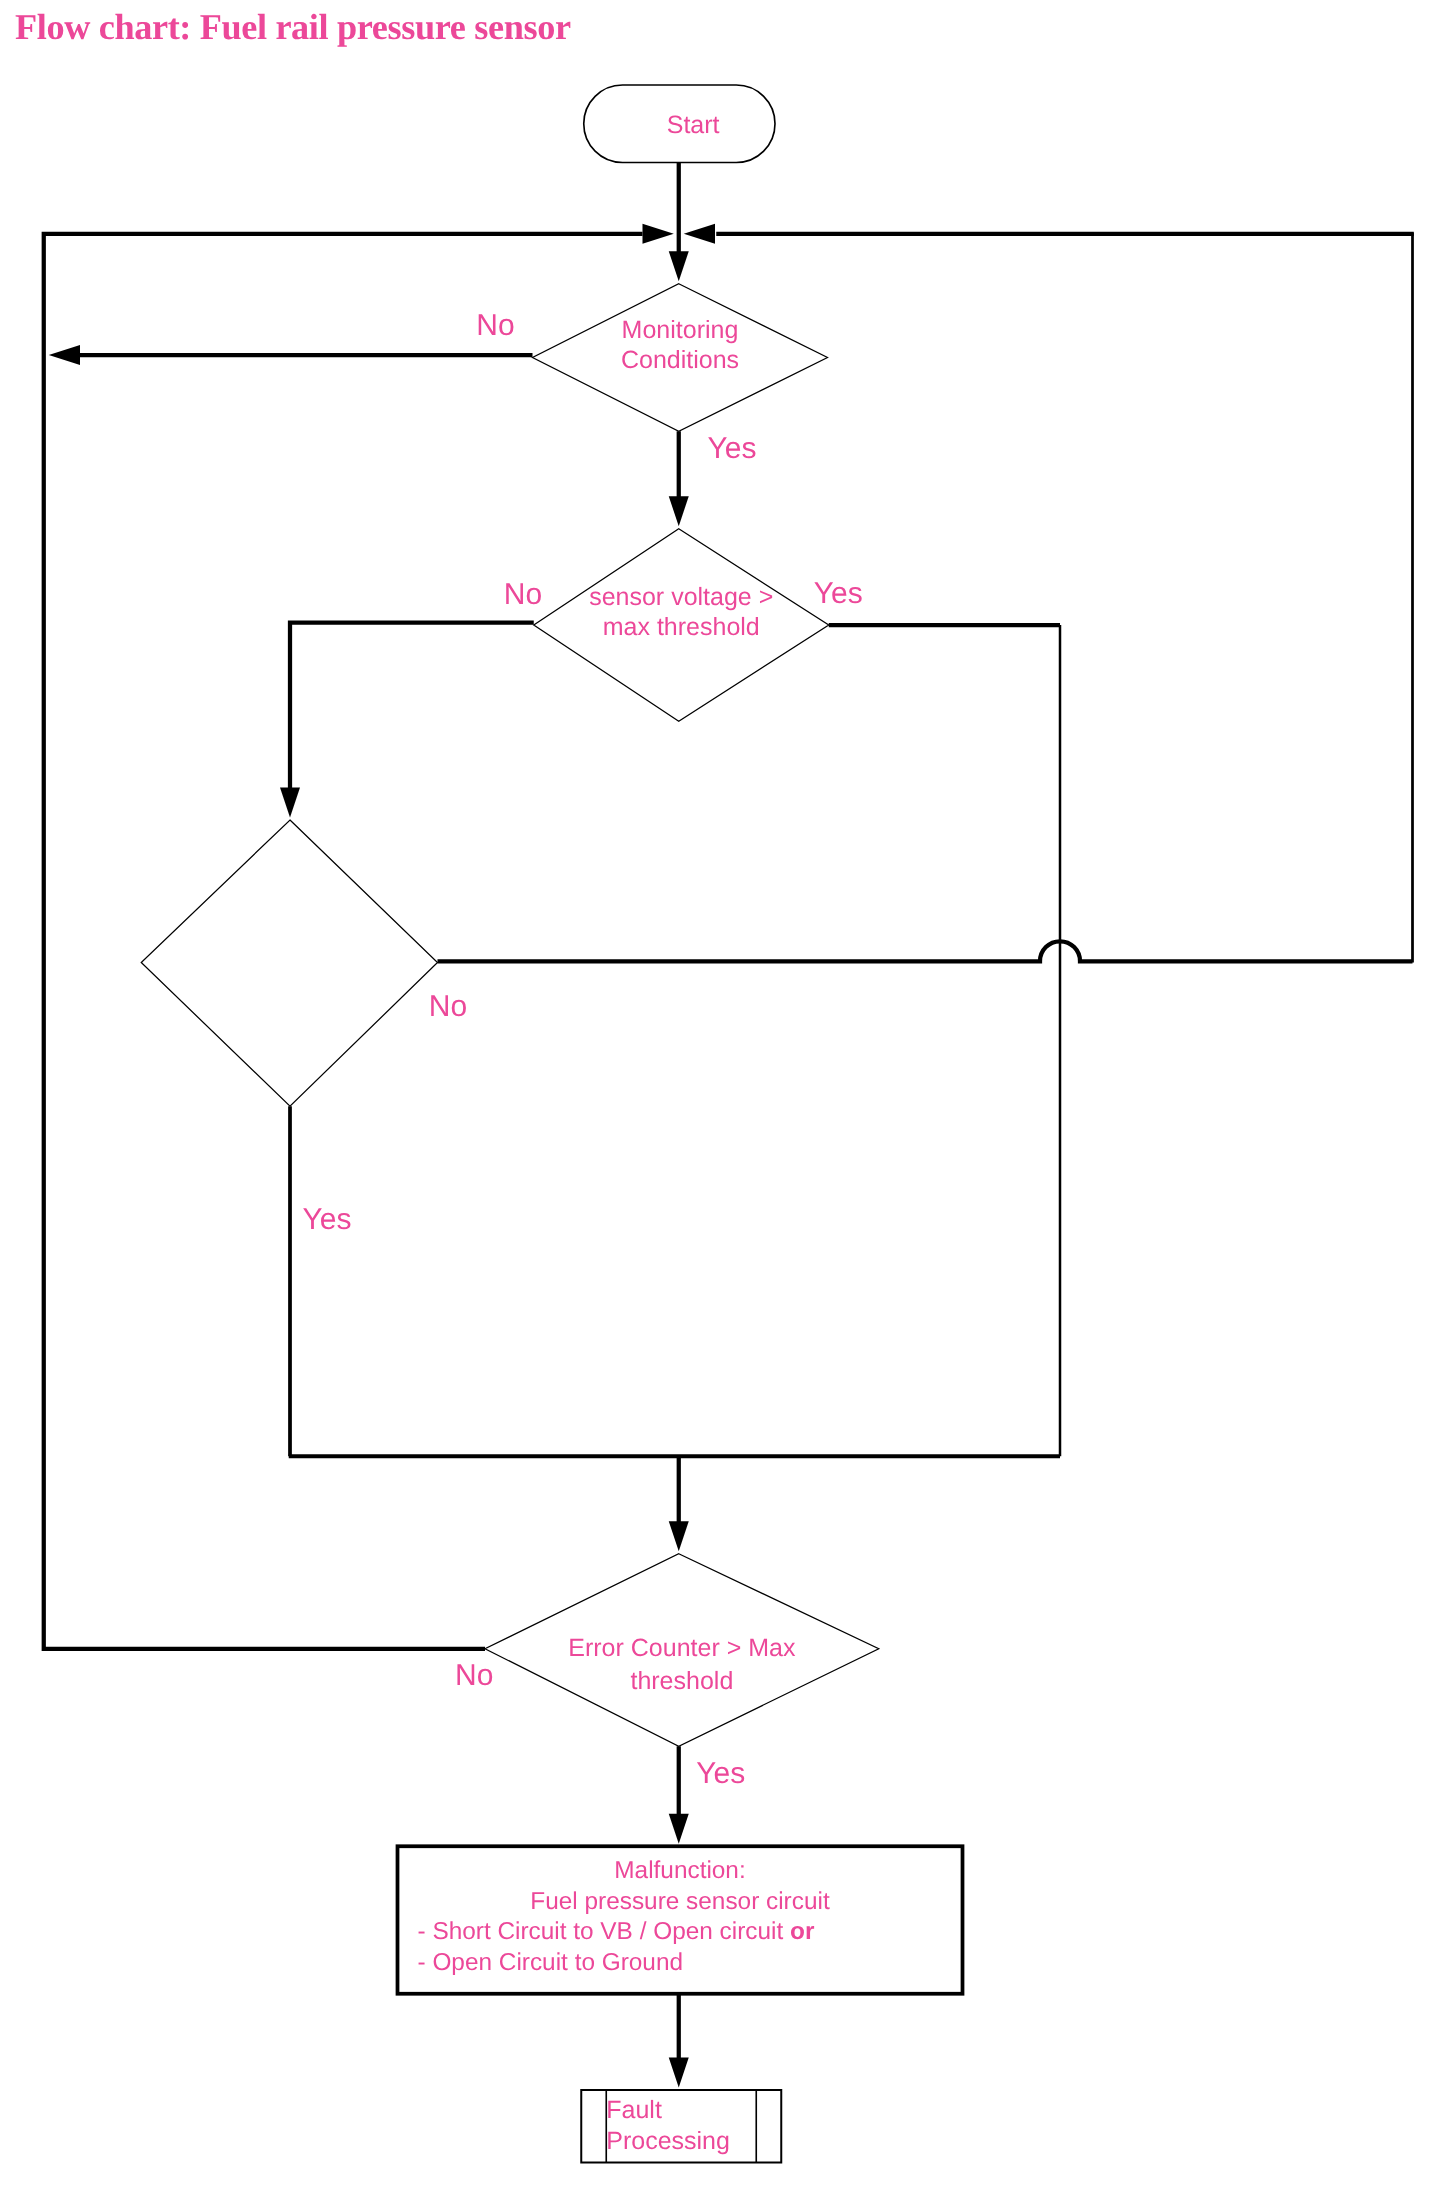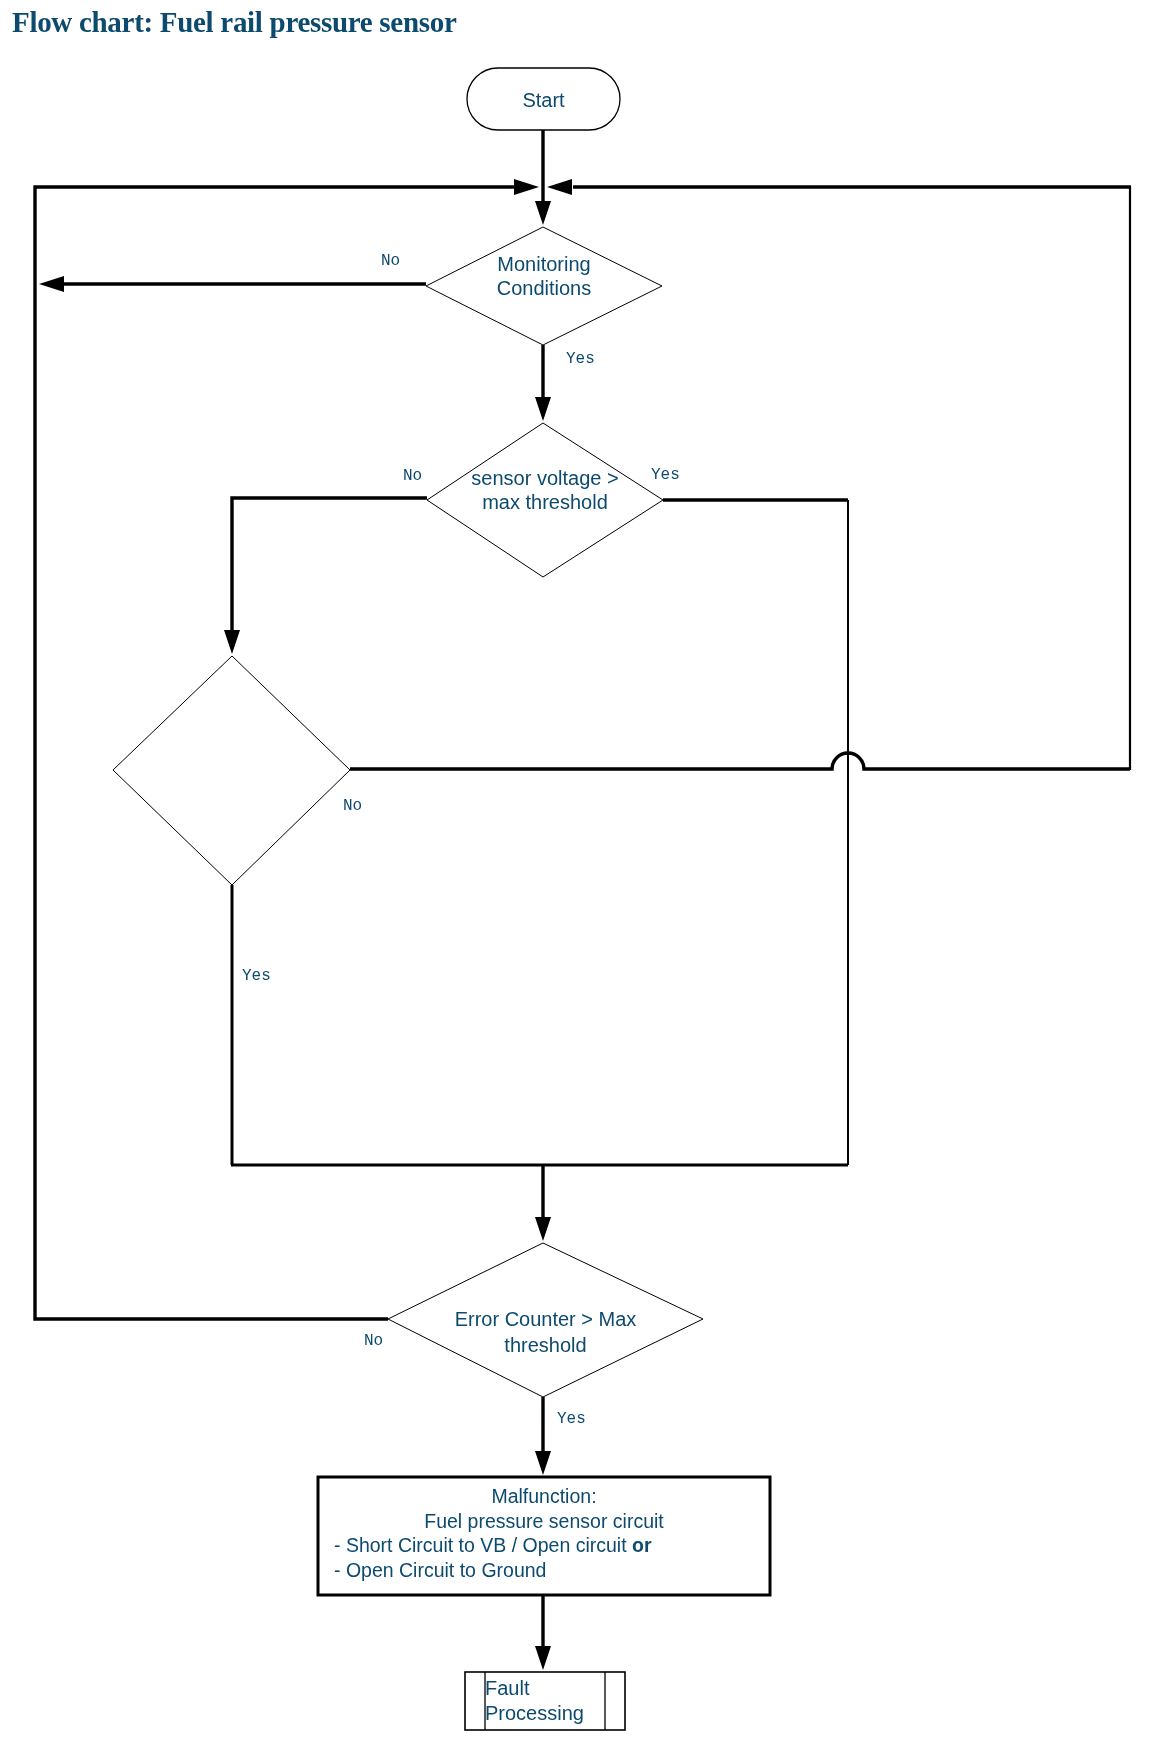--- a/index.html
+++ b/index.html
@@ -3,7 +3,7 @@
 <meta charset="utf-8">
 <style>
   html,body{margin:0;padding:0;background:#ffffff;}
-  #canvas{position:relative;width:1152px;height:1748px;background:#ffffff;color:#0c4a6e;
+  #canvas{position:relative;width:1152px;height:1748px;background:#ffffff;color:#ec4899;
           font-family:"Liberation Sans",sans-serif;overflow:hidden;}
   #net{position:absolute;left:0;top:0;}
   .title{position:absolute;left:12px;top:6px;font-family:"Liberation Serif",serif;

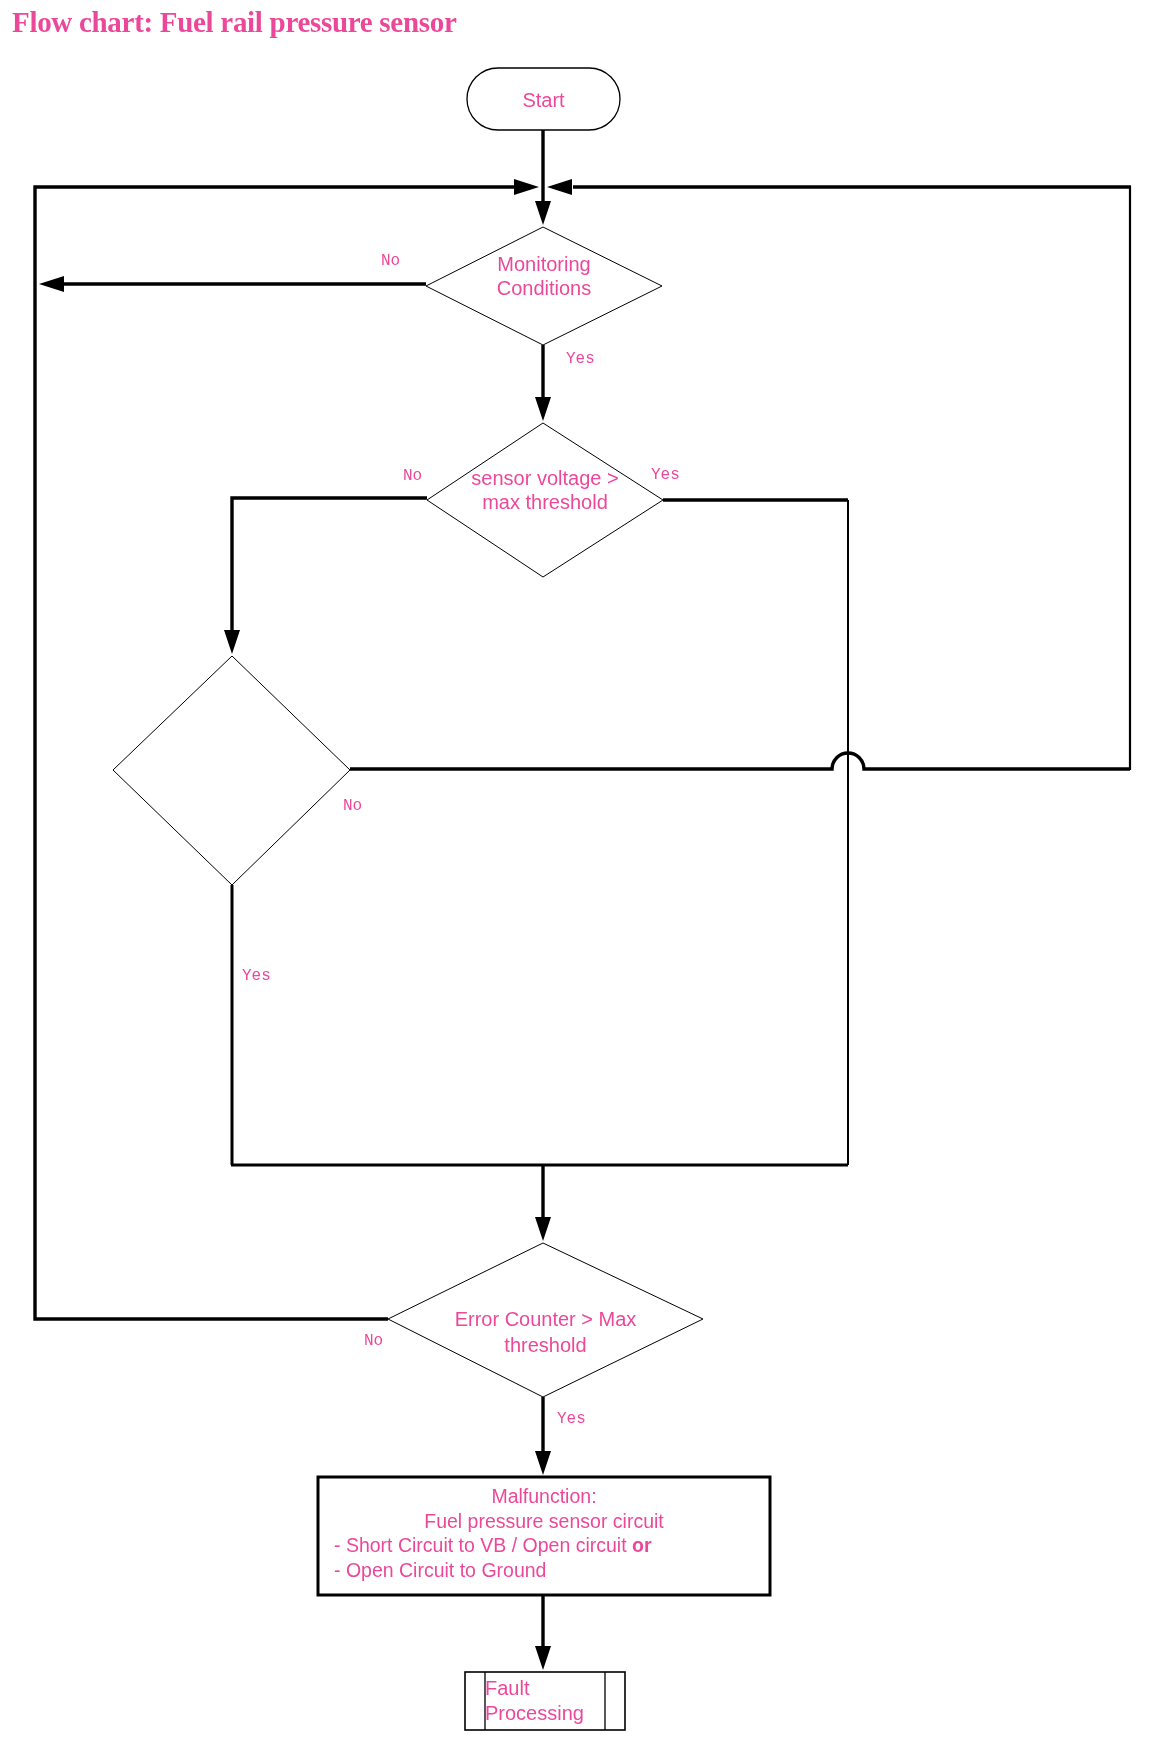--- a/index.html
+++ b/index.html
@@ -84,7 +84,7 @@
 
   <div class="title">Flow chart: Fuel rail pressure sensor</div>
 
-  <div class="node-text" style="left:467px;top:88px;width:153px;text-align:center;">Start</div>
+  <div class="node-text" style="left:478px;top:88px;width:153px;text-align:center;">Start</div>
 
   <div class="node-text" style="left:427px;top:466px;width:236px;">
     <div>sensor voltage &gt;</div>

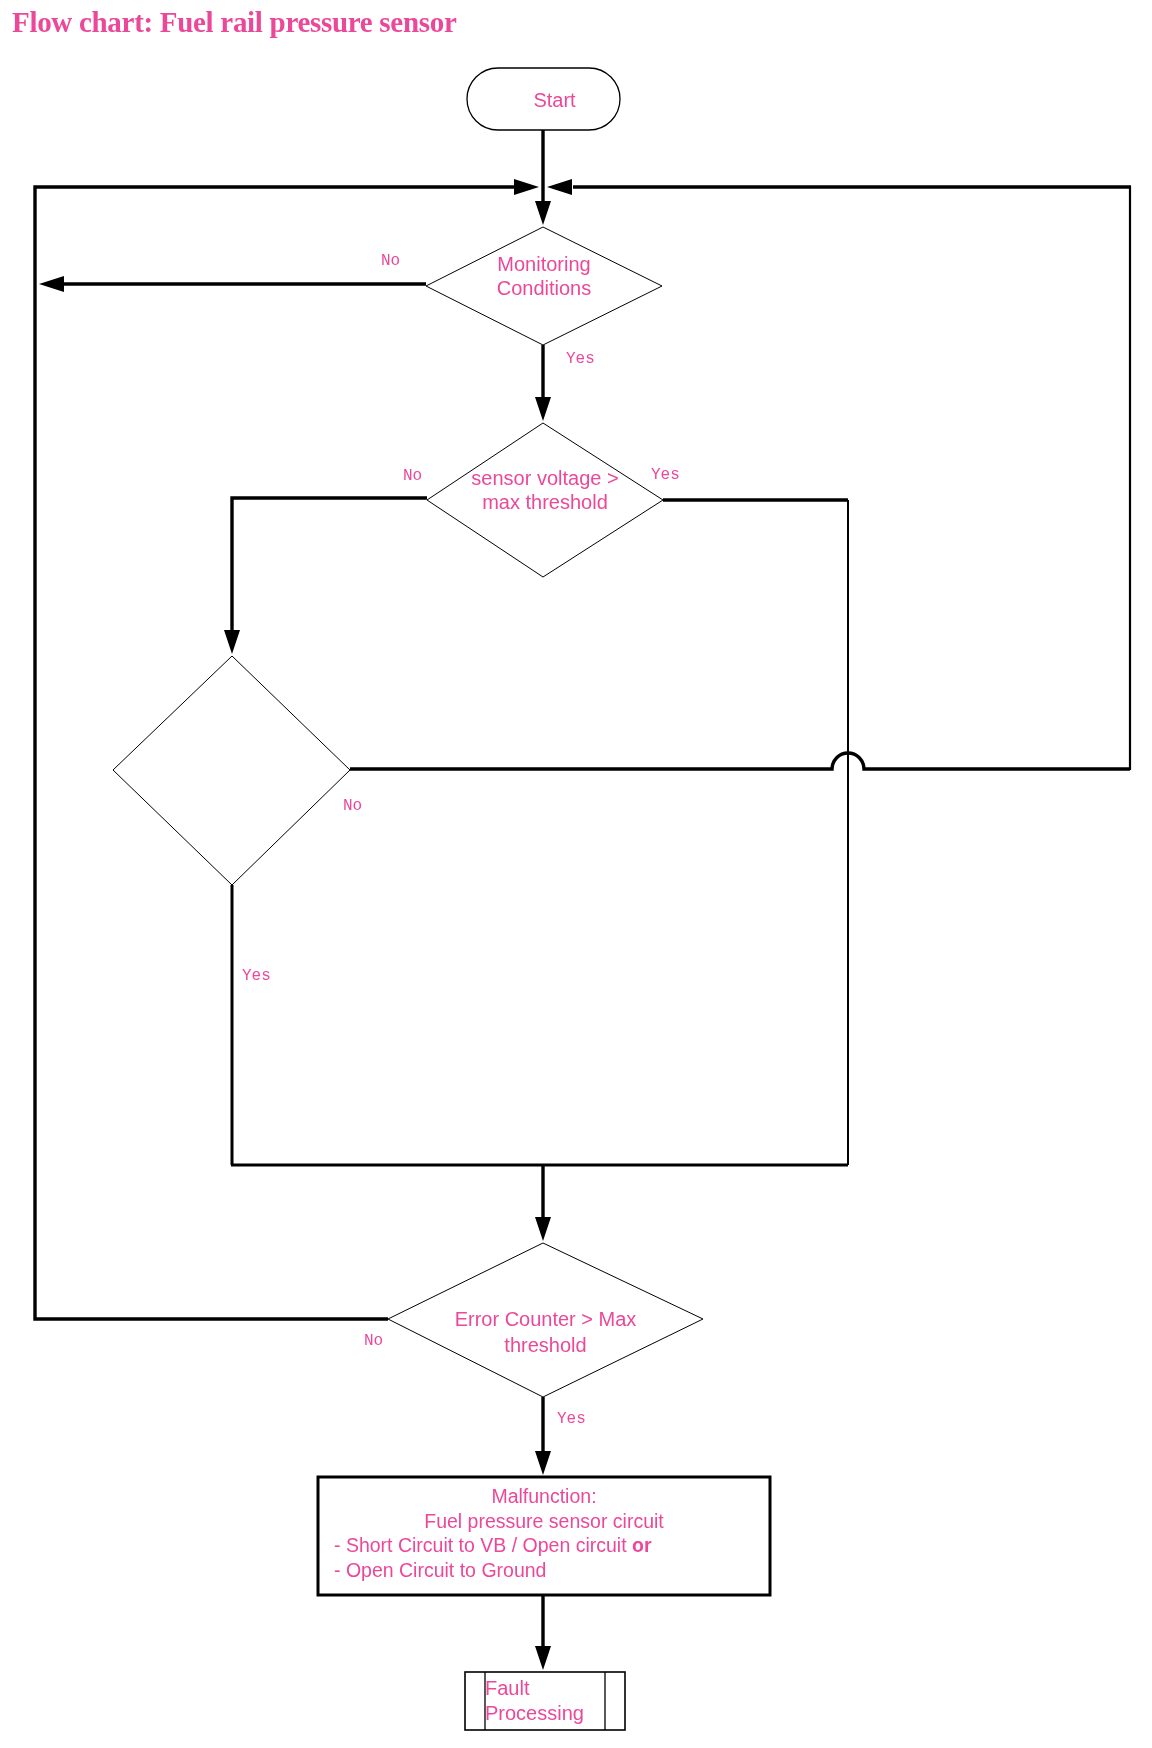--- a/index.html
+++ b/index.html
@@ -8,7 +8,7 @@
   #net{position:absolute;left:0;top:0;}
   .title{position:absolute;left:12px;top:6px;font-family:"Liberation Serif",serif;
          font-weight:bold;font-size:29px;letter-spacing:-0.3px;white-space:nowrap;}
-  .lbl{position:absolute;font-size:16px;line-height:22px;white-space:nowrap;font-family:Liberation Mono, monospace;}
+  .lbl{position:absolute;font-size:24px;line-height:22px;white-space:nowrap;}
   .node-text{position:absolute;text-align:center;font-size:20px;line-height:24px;}
   .node-text div{white-space:nowrap;}
   .malf{position:absolute;left:318px;top:1484px;width:452px;font-size:19.5px;line-height:24.5px;}

